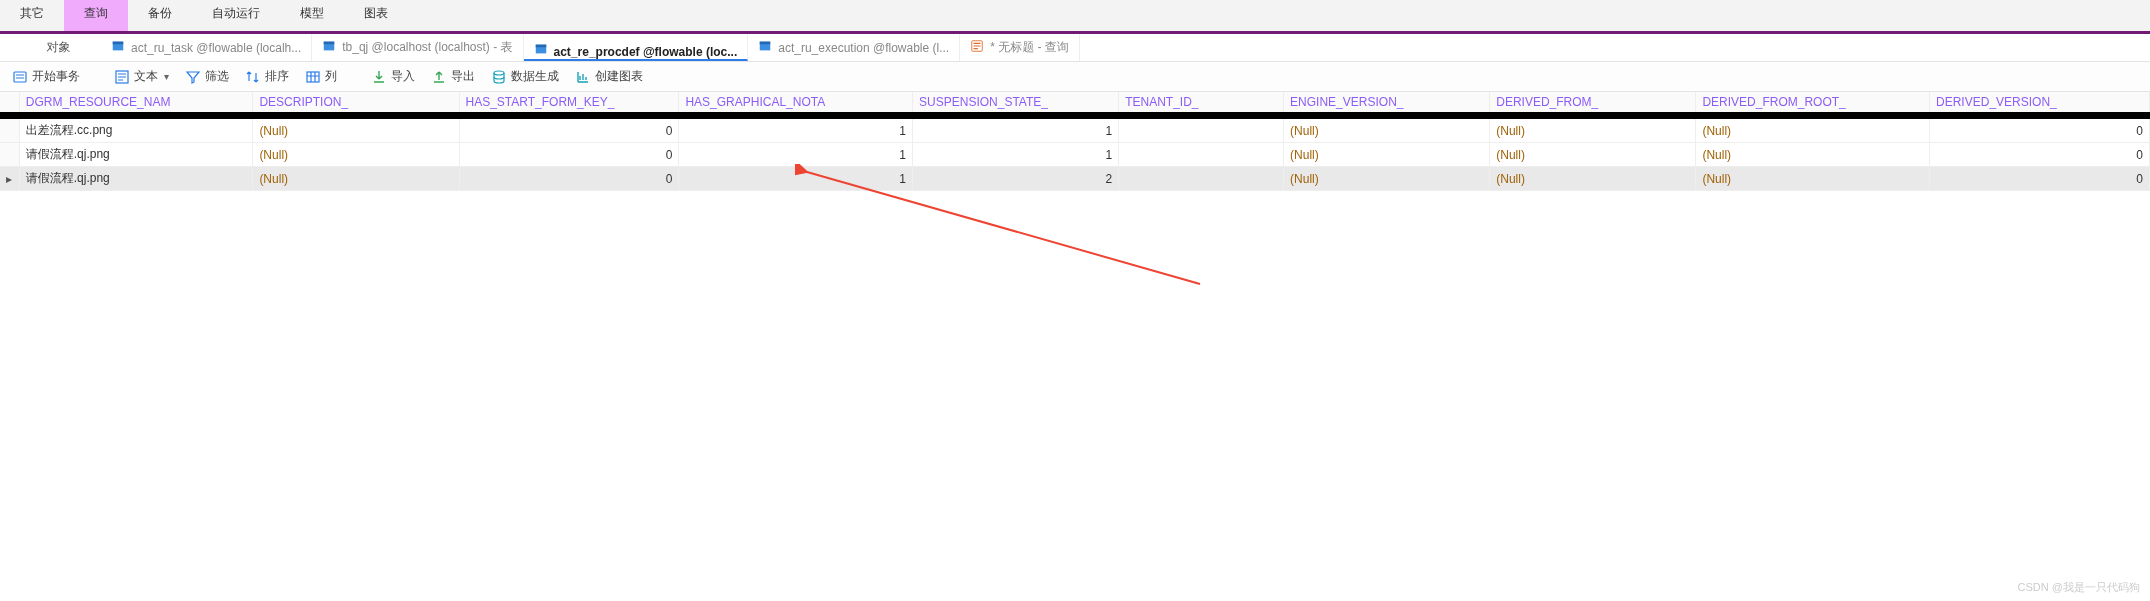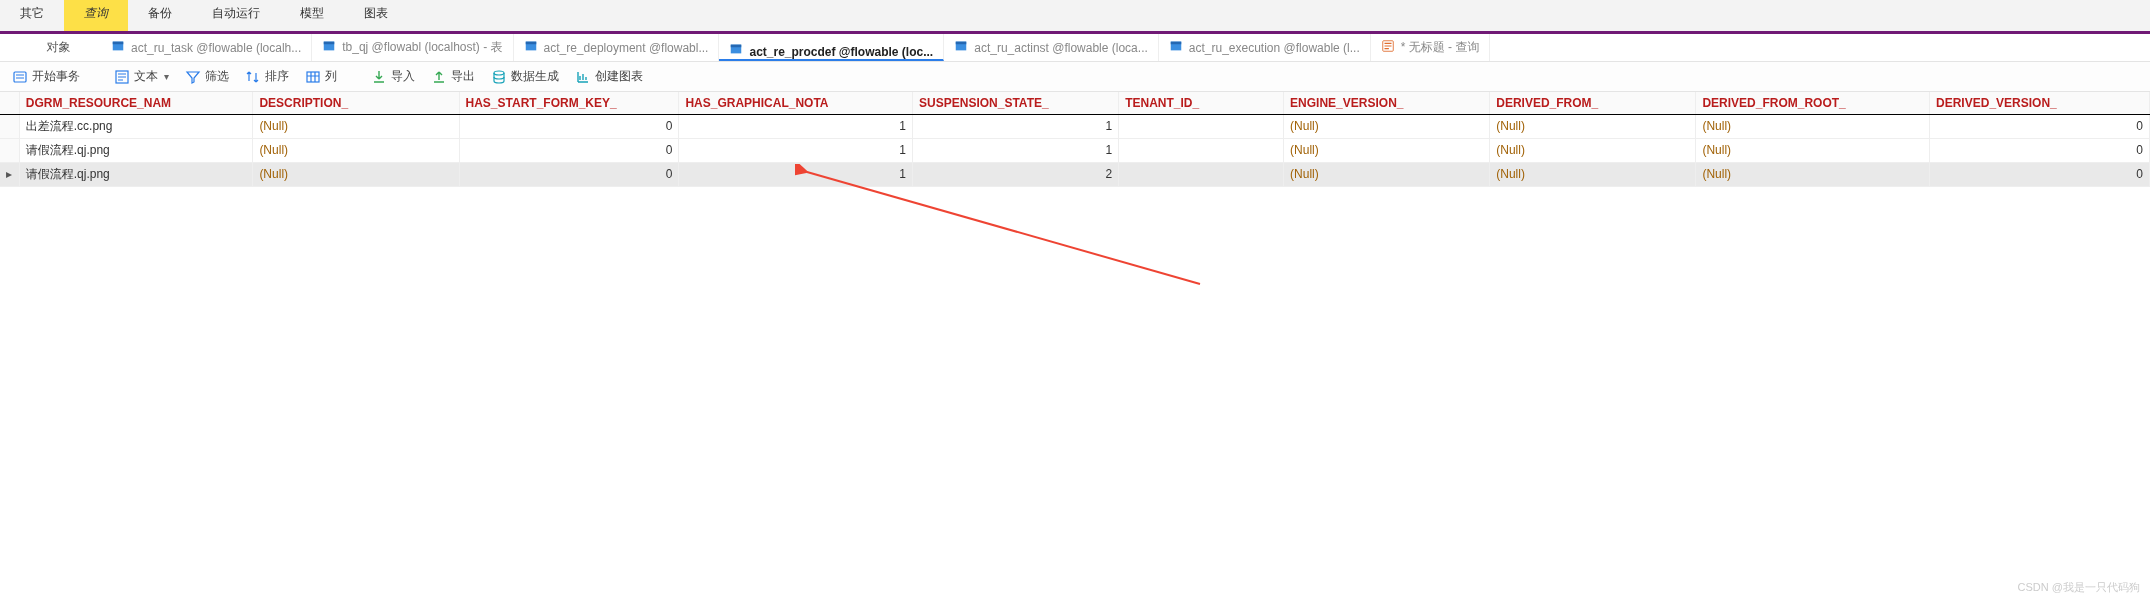--- a/index.html
+++ b/index.html
@@ -24,8 +24,7 @@
     cursor: default;
   }
   .menubar .item.active {
-    background: #fde047;
-    font-style: italic;
+    background: #f0abfc;
   }
   .tabstrip {
     display: flex;

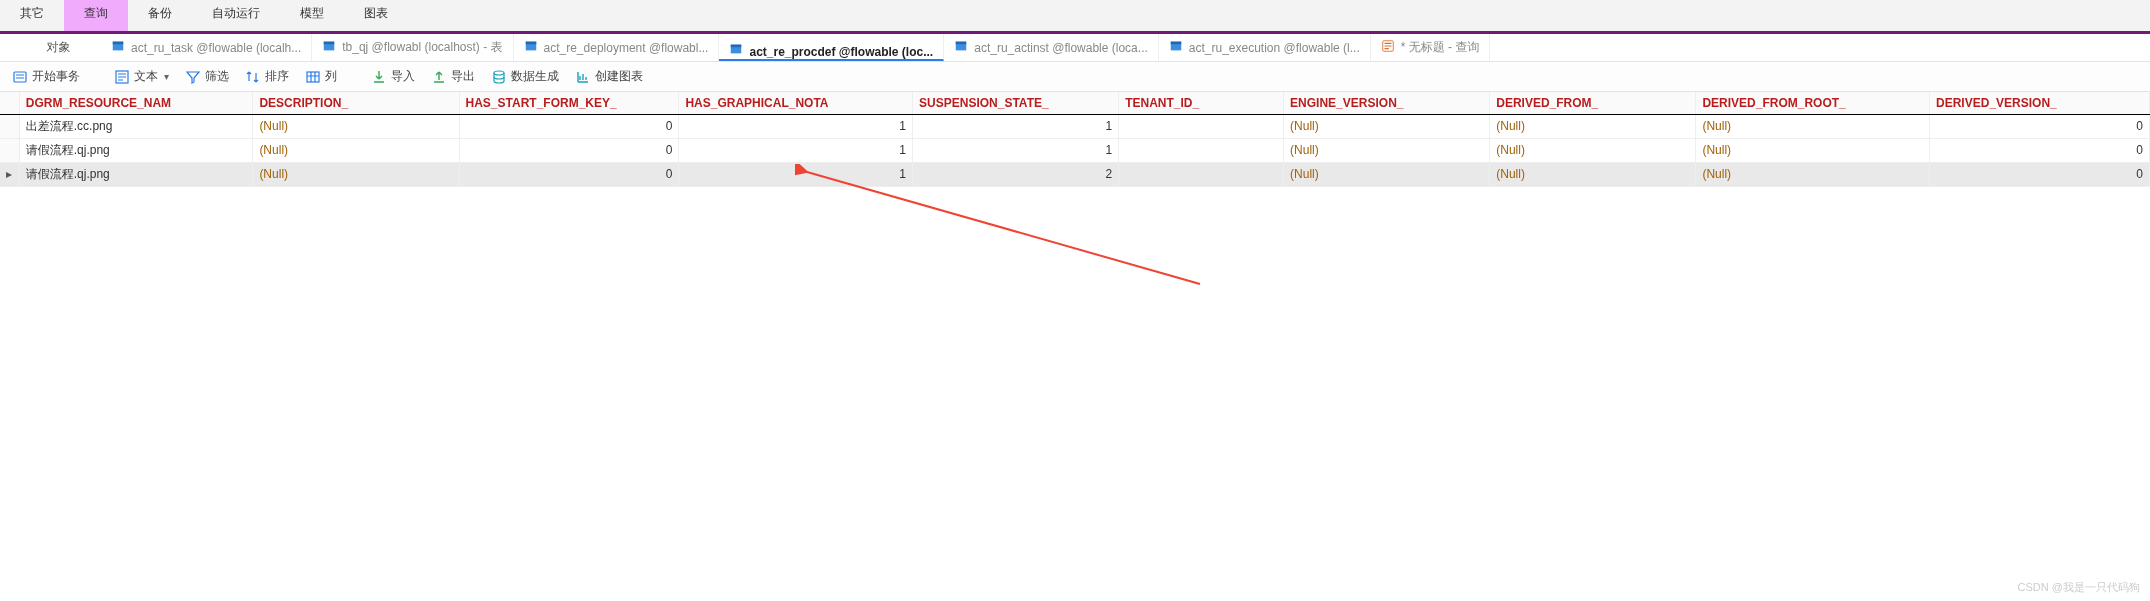--- a/index.html
+++ b/index.html
@@ -155,7 +155,7 @@
             <rect x="2" y="3" width="12" height="10" fill="#3b8ee0"></rect>
             <rect x="2" y="3" width="12" height="3" fill="#2468b3"></rect>
           </svg></span>
-        <span>tb_qj @flowabl (localhost) - 表</span>
+        <span>tb_qj @localhost (localhost) - 表</span>
       </div>
       <div class="tab">
         <span><svg class="ticon table" viewBox="0 0 16 16">

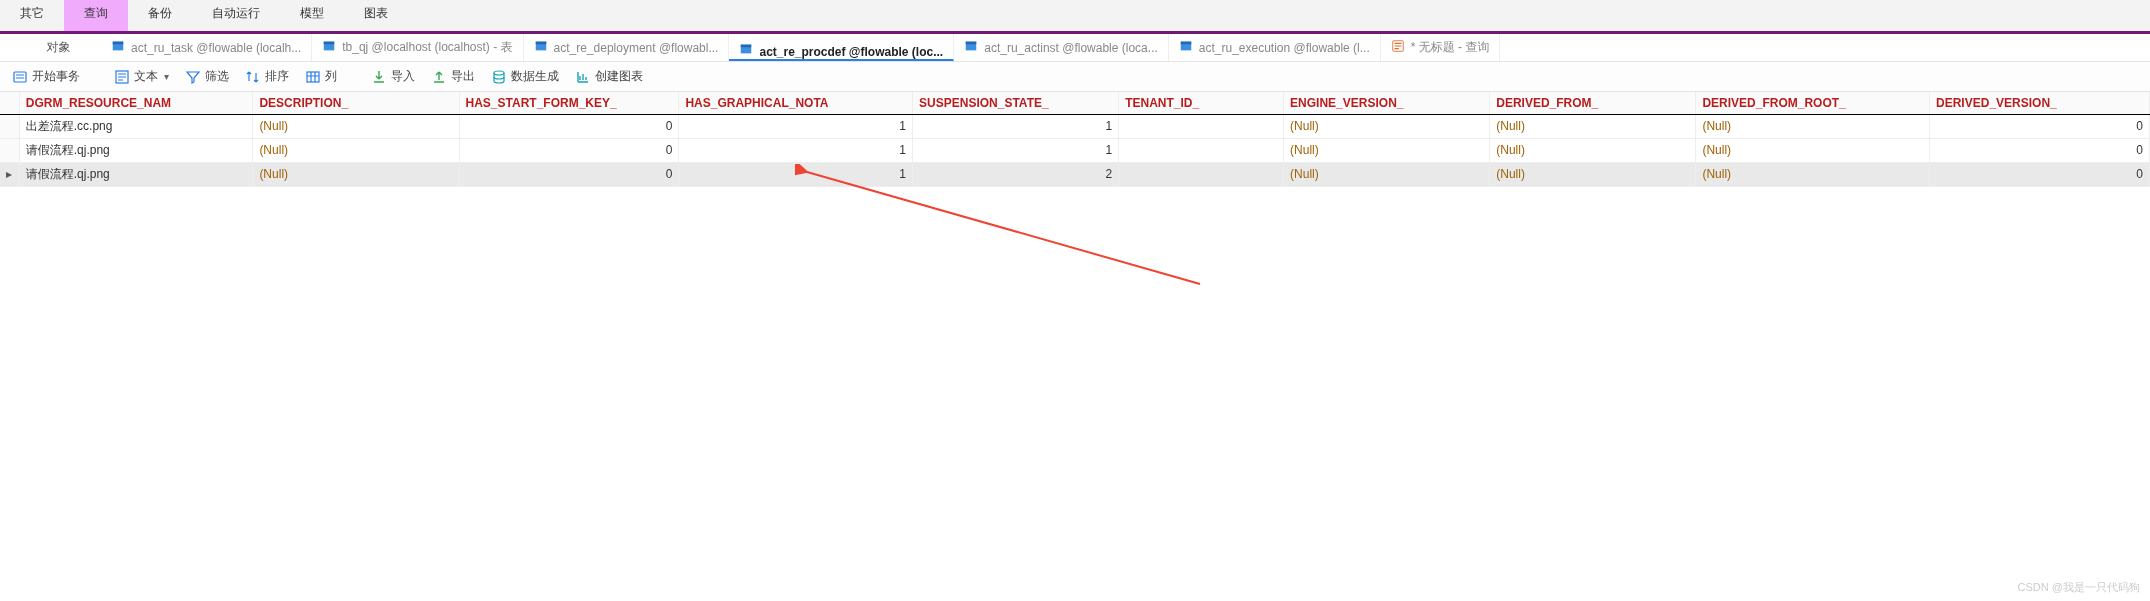--- a/index.html
+++ b/index.html
@@ -156,13 +156,6 @@
             <rect x="2" y="3" width="12" height="3" fill="#2468b3"></rect>
           </svg></span>
         <span>tb_qj @localhost (localhost) - 表</span>
-      </div>
-      <div class="tab">
-        <span><svg class="ticon table" viewBox="0 0 16 16">
-            <rect x="2" y="3" width="12" height="10" fill="#3b8ee0"></rect>
-            <rect x="2" y="3" width="12" height="3" fill="#2468b3"></rect>
-          </svg></span>
-        <span>act_re_deployment @flowabl...</span>
       </div>
       <div class="tab active">
         <span><svg class="ticon table" viewBox="0 0 16 16">

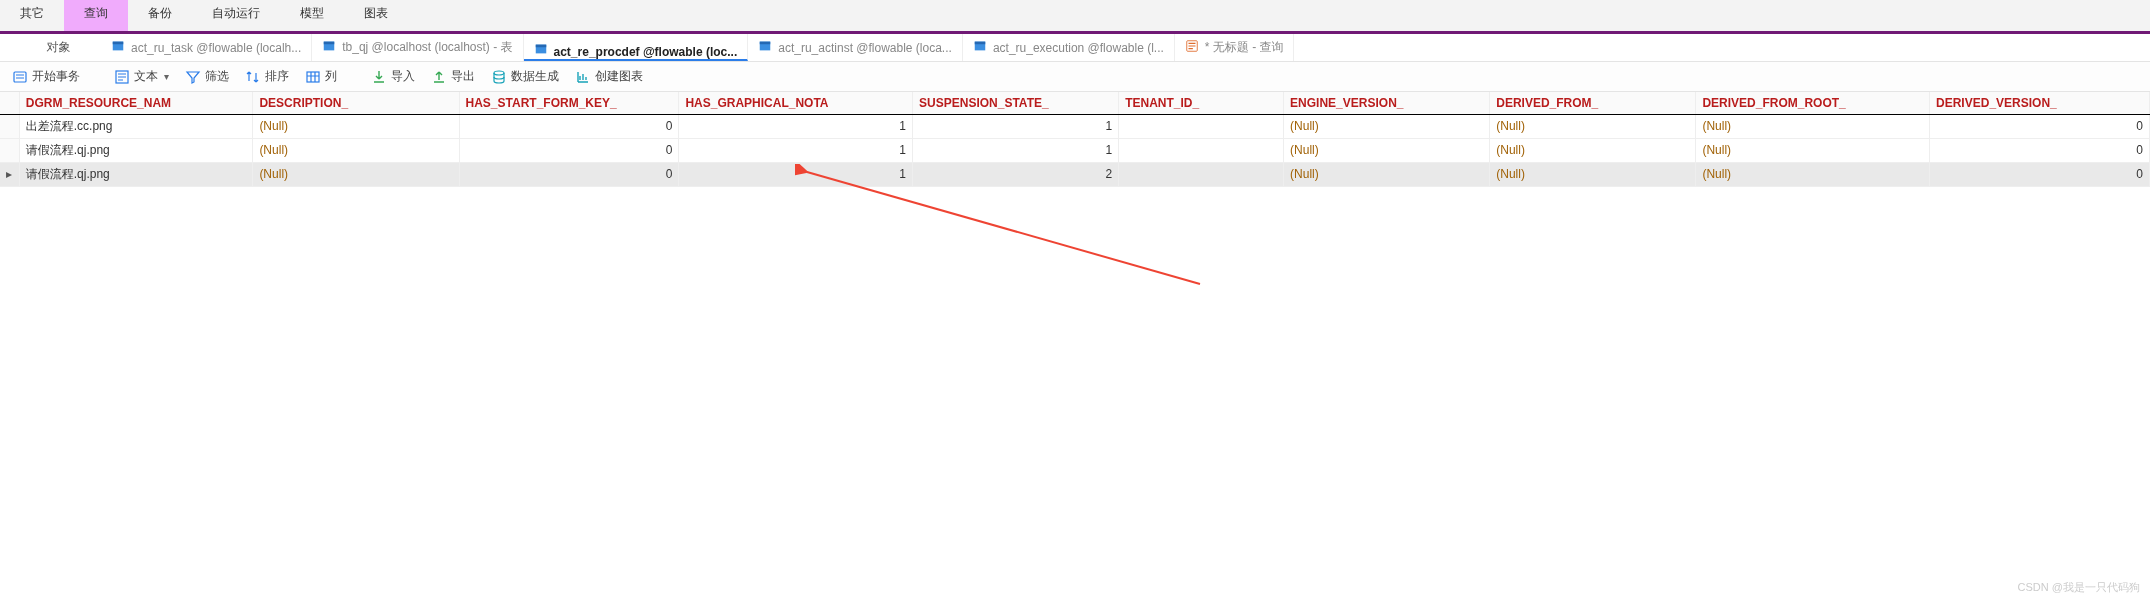--- a/index.html
+++ b/index.html
@@ -163,13 +163,6 @@
             <rect x="2" y="3" width="12" height="3" fill="#2468b3"></rect>
           </svg></span>
         <span>act_re_procdef @flowable (loc...</span>
-      </div>
-      <div class="tab">
-        <span><svg class="ticon table" viewBox="0 0 16 16">
-            <rect x="2" y="3" width="12" height="10" fill="#3b8ee0"></rect>
-            <rect x="2" y="3" width="12" height="3" fill="#2468b3"></rect>
-          </svg></span>
-        <span>act_ru_actinst @flowable (loca...</span>
       </div>
       <div class="tab">
         <span><svg class="ticon table" viewBox="0 0 16 16">

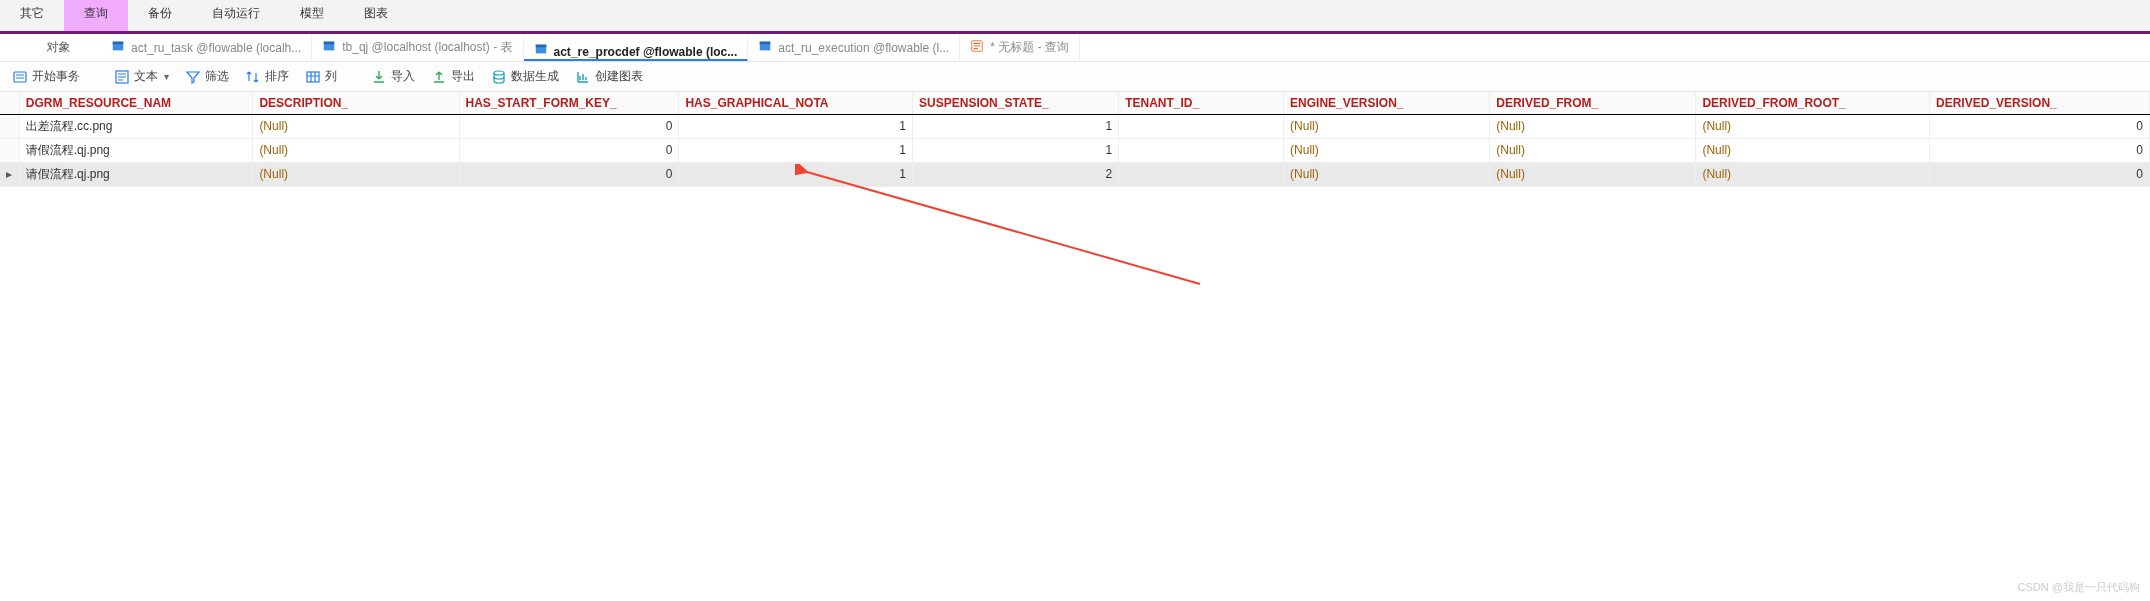--- a/index.html
+++ b/index.html
@@ -102,9 +102,9 @@
   }
   .grid th {
     background: #fafafa;
-    font-weight: 700;
-    color: #b91c1c;
-    border-bottom: 1px solid #000000;
+    font-weight: 400;
+    color: #8b5cf6;
+    border-bottom: 7px solid #000000;
   }
   .grid td.num { text-align: right; }
   .grid td.null { color: #a16207; }

